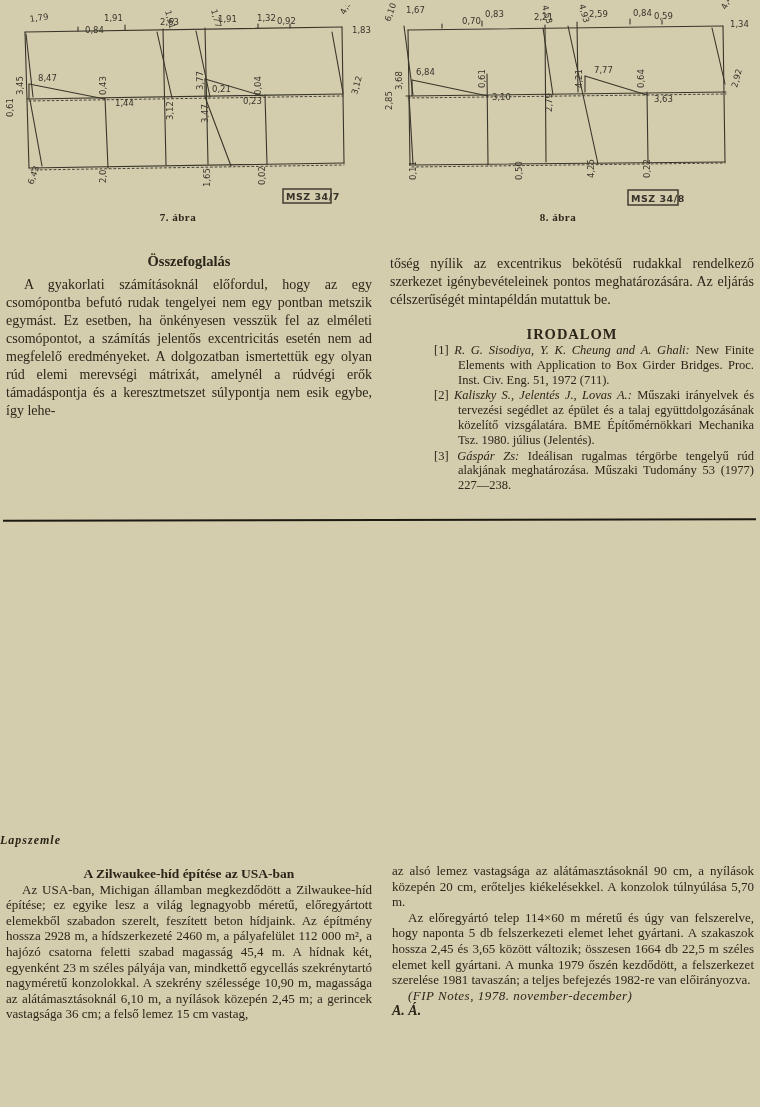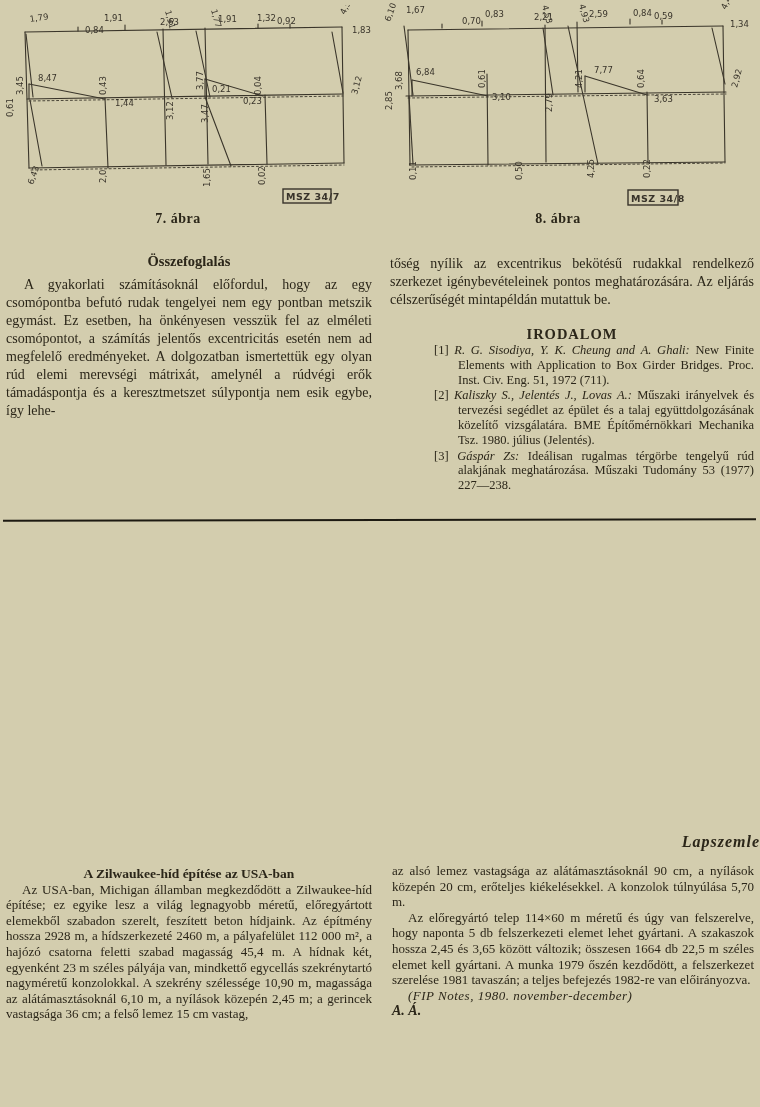--- a/index.html
+++ b/index.html
@@ -15,7 +15,7 @@
   svg text{font:8.5px "DejaVu Sans","Liberation Sans",sans-serif;fill:#38332a;}
   svg rect.tagbox{fill:none;stroke:#38332a;stroke-width:1.4;}
   svg text.tagtxt{font-size:9.5px;letter-spacing:.5px;font-weight:bold;}
-  .figcap{font-size:14px;font-weight:bold;text-align:center;letter-spacing:.5px;}
+  .figcap{font-size:11px;font-weight:bold;text-align:center;letter-spacing:.5px;}
   
   .col{font-size:14px;line-height:18px;text-align:justify;}
   .col p{margin:0;}

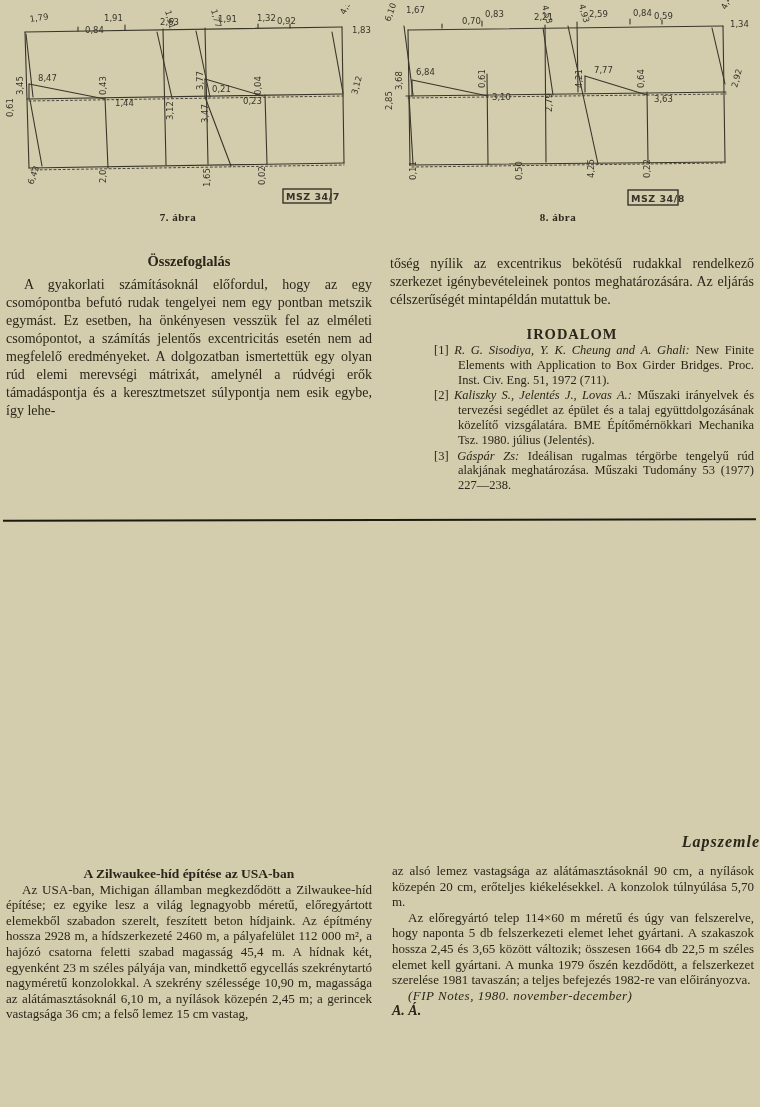--- a/index.html
+++ b/index.html
@@ -26,7 +26,7 @@
   .refs i{font-style:italic;}
   .rule{height:0;border-top:2px solid #1d1a12;transform:rotate(-.12deg);}
   
-  .lapstitle{font-size:16px;font-weight:bold;font-style:italic;text-align:right;letter-spacing:1px;}
+  .lapstitle{font-size:12px;font-weight:bold;font-style:italic;text-align:left;letter-spacing:1px;}
   .laps{font-size:13px;line-height:15.6px;text-align:justify;}
   .laps p{margin:0;}
   .laps p.ind{text-indent:16px;}

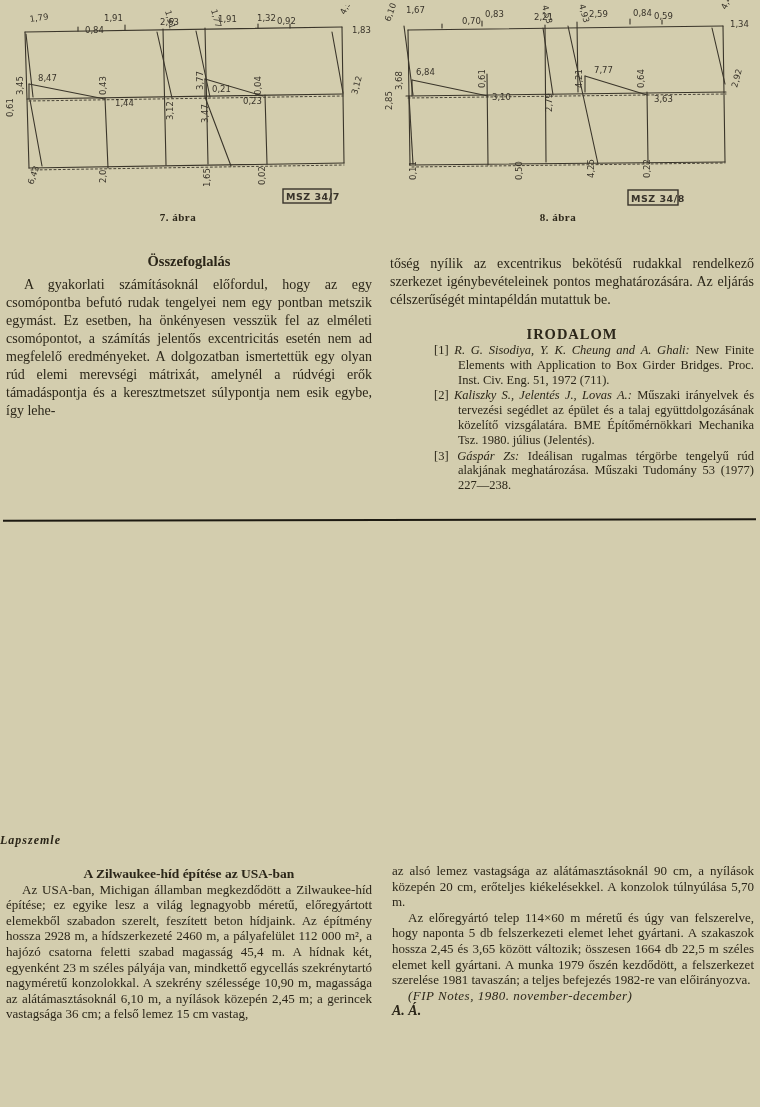--- a/index.html
+++ b/index.html
@@ -179,7 +179,7 @@
 <div class="abs laps" style="left:392px;top:863px;width:362px;">
   <p>az alsó lemez vastagsága az alátámasztásoknál 90 cm, a nyílások közepén 20 cm, erőteljes kiékelésekkel. A konzolok túlnyúlása 5,70 m.</p>
   <p class="ind">Az előregyártó telep 114×60 m méretű és úgy van felszerelve, hogy naponta 5 db felszerkezeti elemet lehet gyártani. A szakaszok hossza 2,45 és 3,65 között változik; összesen 1664 db 22,5 m széles elemet kell gyártani. A munka 1979 őszén kezdődött, a felszerkezet szerelése 1981 tavaszán; a teljes befejezés 1982-re van előirányozva.</p>
-  <p class="source">(FIP Notes, 1980. november-december)</p>
+  <p class="source">(FIP Notes, 1978. november-december)</p>
   <p class="sig">A. Á.</p>
 </div>
 

